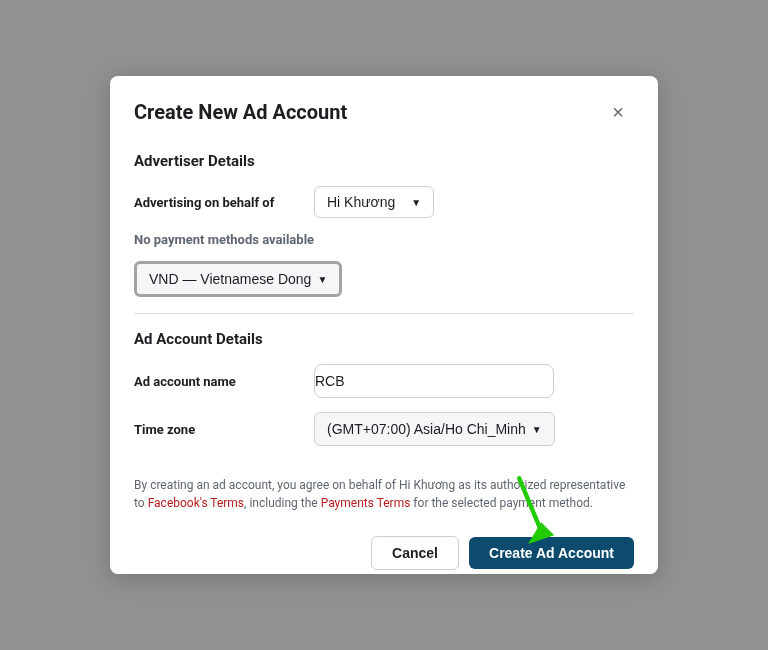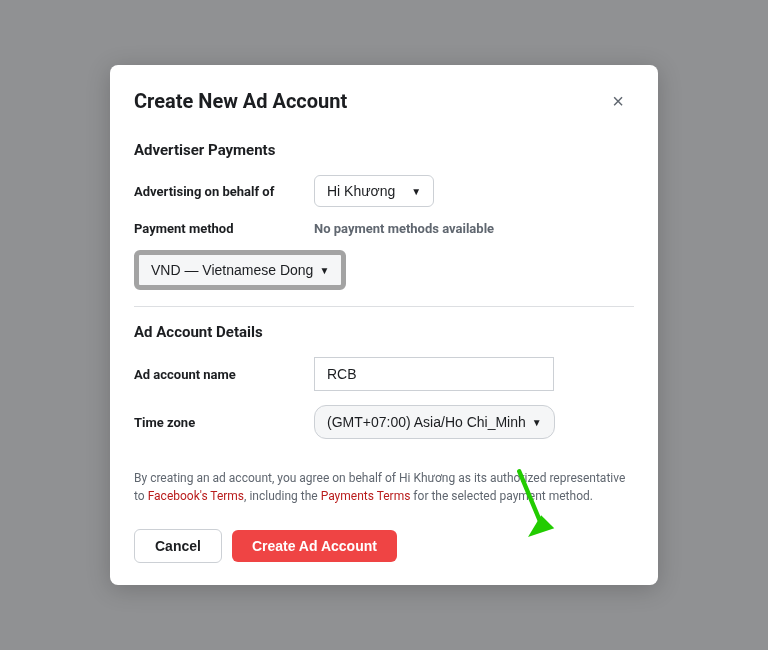--- a/index.html
+++ b/index.html
@@ -224,7 +224,7 @@
 
     <div class="modal-body">
 
-      <div class="section-title">Advertiser Payments</div>
+      <div class="section-title">Advertiser Details</div>
 
       <div class="form-row">
         <span class="form-label">Advertising on behalf of</span>

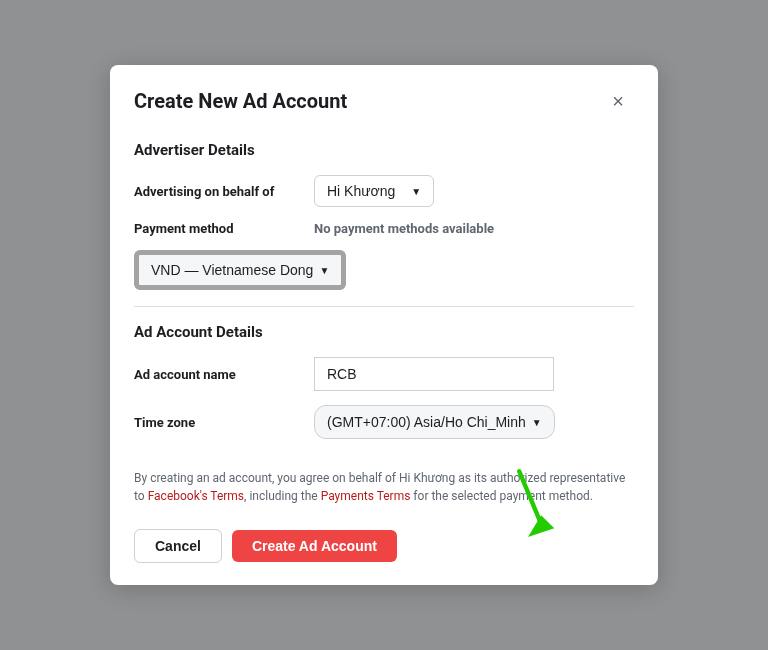--- a/index.html
+++ b/index.html
@@ -235,7 +235,6 @@
       </div>
 
       <div class="form-row">
-        <span class="form-label">Payment method</span>
         <span class="payment-info">No payment methods available</span>
       </div>
 

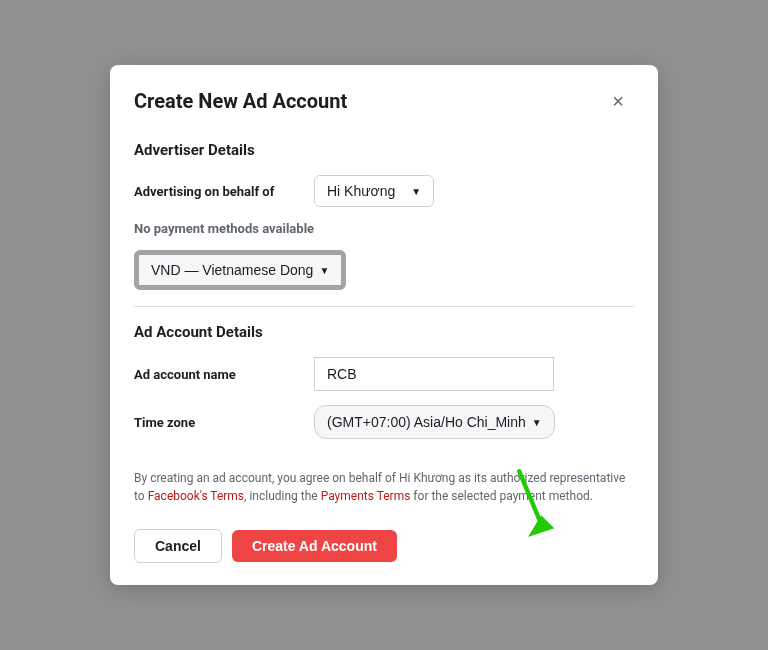--- a/index.html
+++ b/index.html
@@ -118,7 +118,7 @@
       align-items: center;
       gap: 6px;
       background: #f5f6f7;
-      border: 5px solid #a3a3a3;
+      border: 3px solid #a3a3a3;
       border-radius: 6px;
       padding: 7px 12px;
       cursor: pointer;

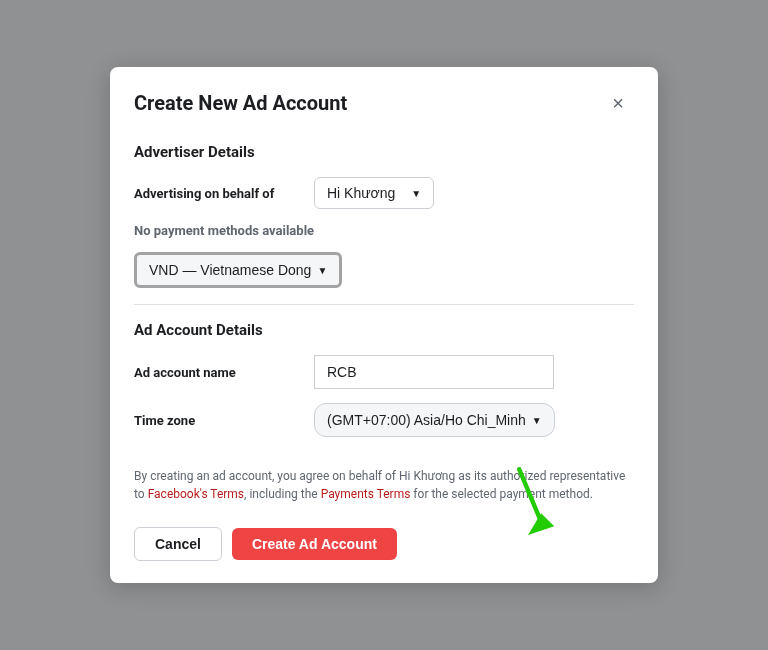--- a/index.html
+++ b/index.html
@@ -134,8 +134,8 @@
 
     .text-input {
       border: 1px solid #ccd0d5;
-      border-radius: 0;
-      padding: 8px 12px;
+      border-radius: 8px;
+      padding: 8px 0;
       font-size: 14px;
       color: #1c1e21;
       width: 240px;

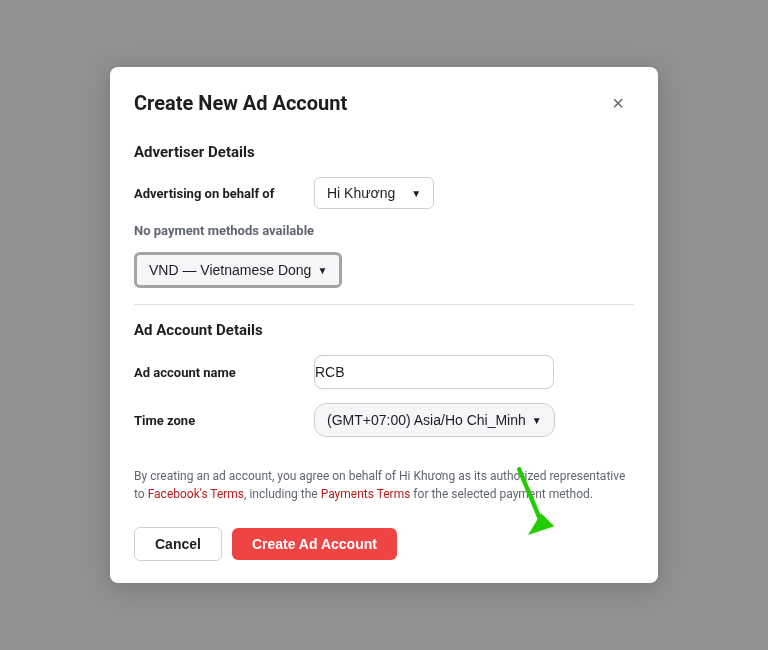--- a/index.html
+++ b/index.html
@@ -148,7 +148,7 @@
       gap: 6px;
       background: #f5f6f7;
       border: 1px solid #ccd0d5;
-      border-radius: 12px;
+      border-radius: 6px;
       padding: 8px 12px;
       cursor: pointer;
       font-size: 14px;

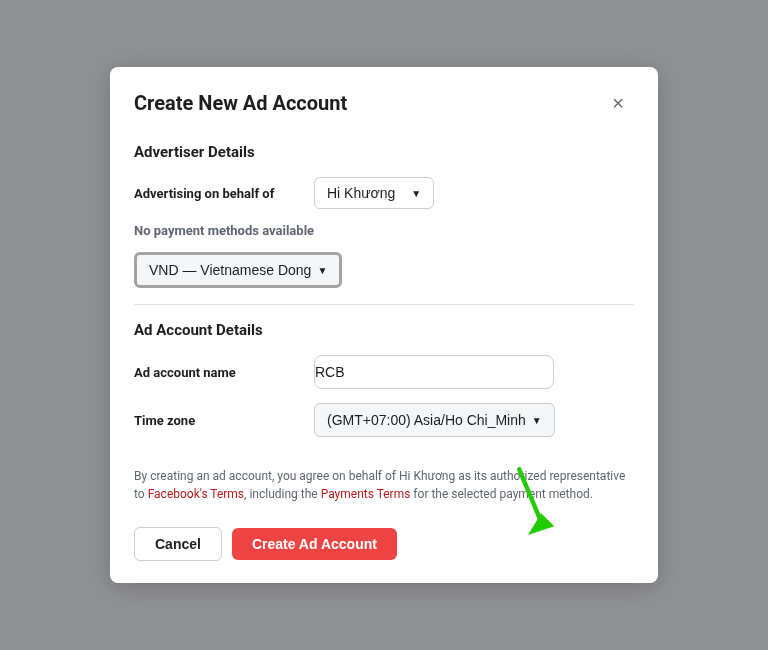--- a/index.html
+++ b/index.html
@@ -170,9 +170,9 @@
     .modal-footer-actions {
       display: flex;
       align-items: center;
-      justify-content: flex-start;
+      justify-content: flex-end;
       gap: 10px;
-      padding: 12px 24px 22px 24px;
+      padding: 12px 24px 4px 24px;
       position: relative;
     }
 

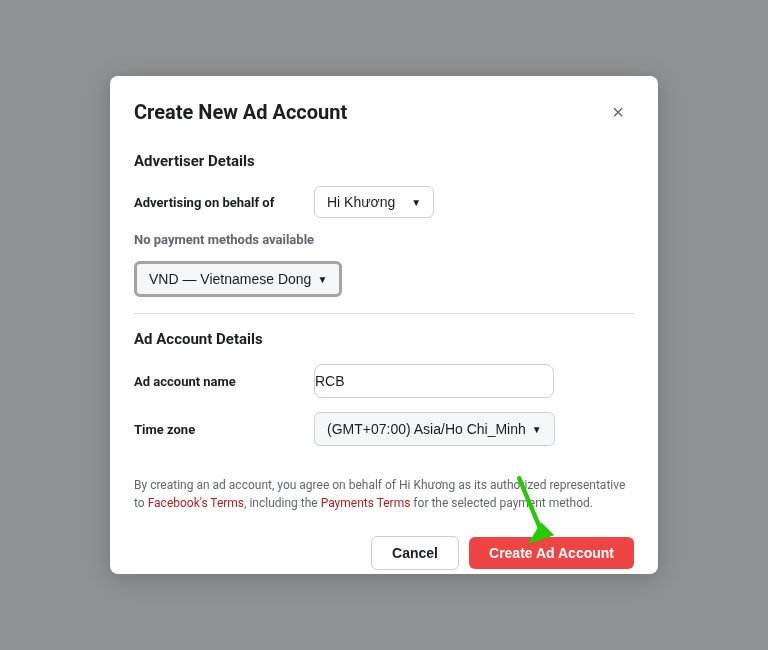--- a/index.html
+++ b/index.html
@@ -188,7 +188,7 @@
     }
 
     .create-btn {
-      background: #ef4444;
+      background: #0c4a6e;
       border: none;
       border-radius: 6px;
       padding: 8px 20px;

